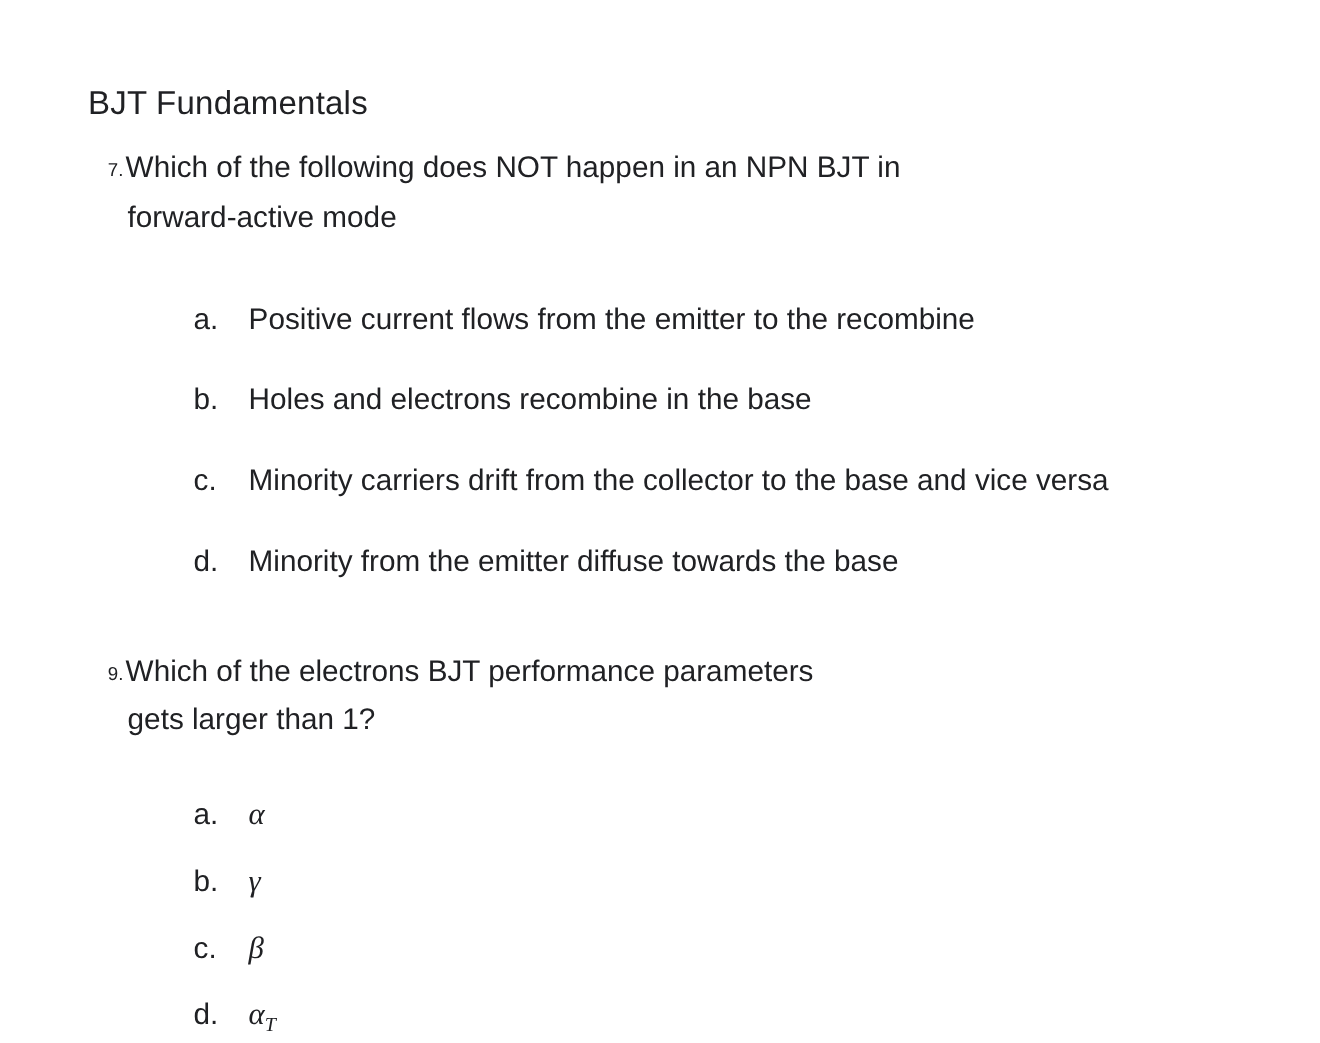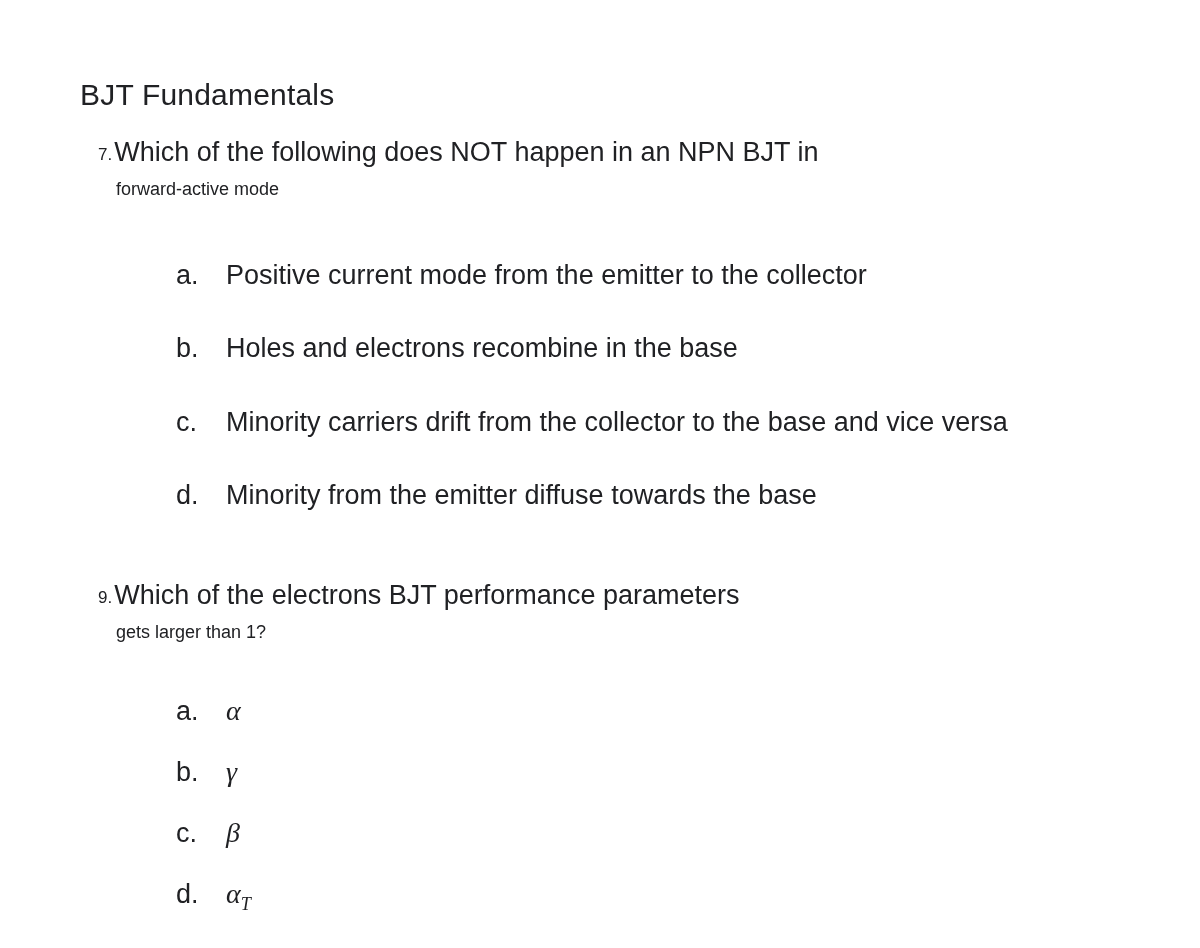--- a/index.html
+++ b/index.html
@@ -35,7 +35,7 @@
   }
   .q-indent {
     margin-left: 18px;
-    font-size: 18px;
+    font-size: 27px;
     line-height: 1.65;
   }
   .options {

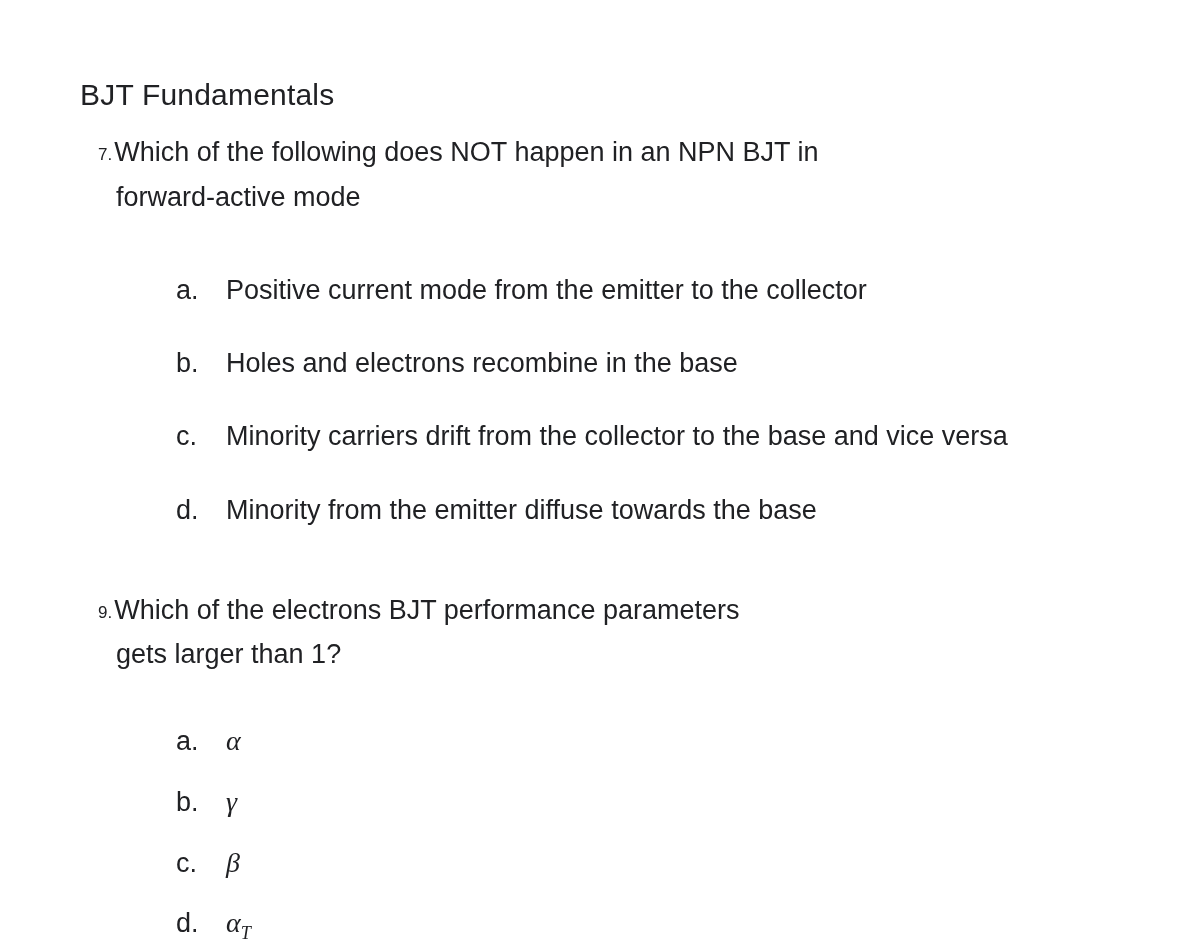--- a/index.html
+++ b/index.html
@@ -89,7 +89,7 @@
     <div class="options">
       <div class="option">
         <span class="opt-label">a.</span>
-        <span class="opt-text">Positive current mode from the emitter to the collector</span>
+        <span class="opt-text">Positive current flows from the emitter to the recombine</span>
       </div>
       <div class="option">
         <span class="opt-label">b.</span>

